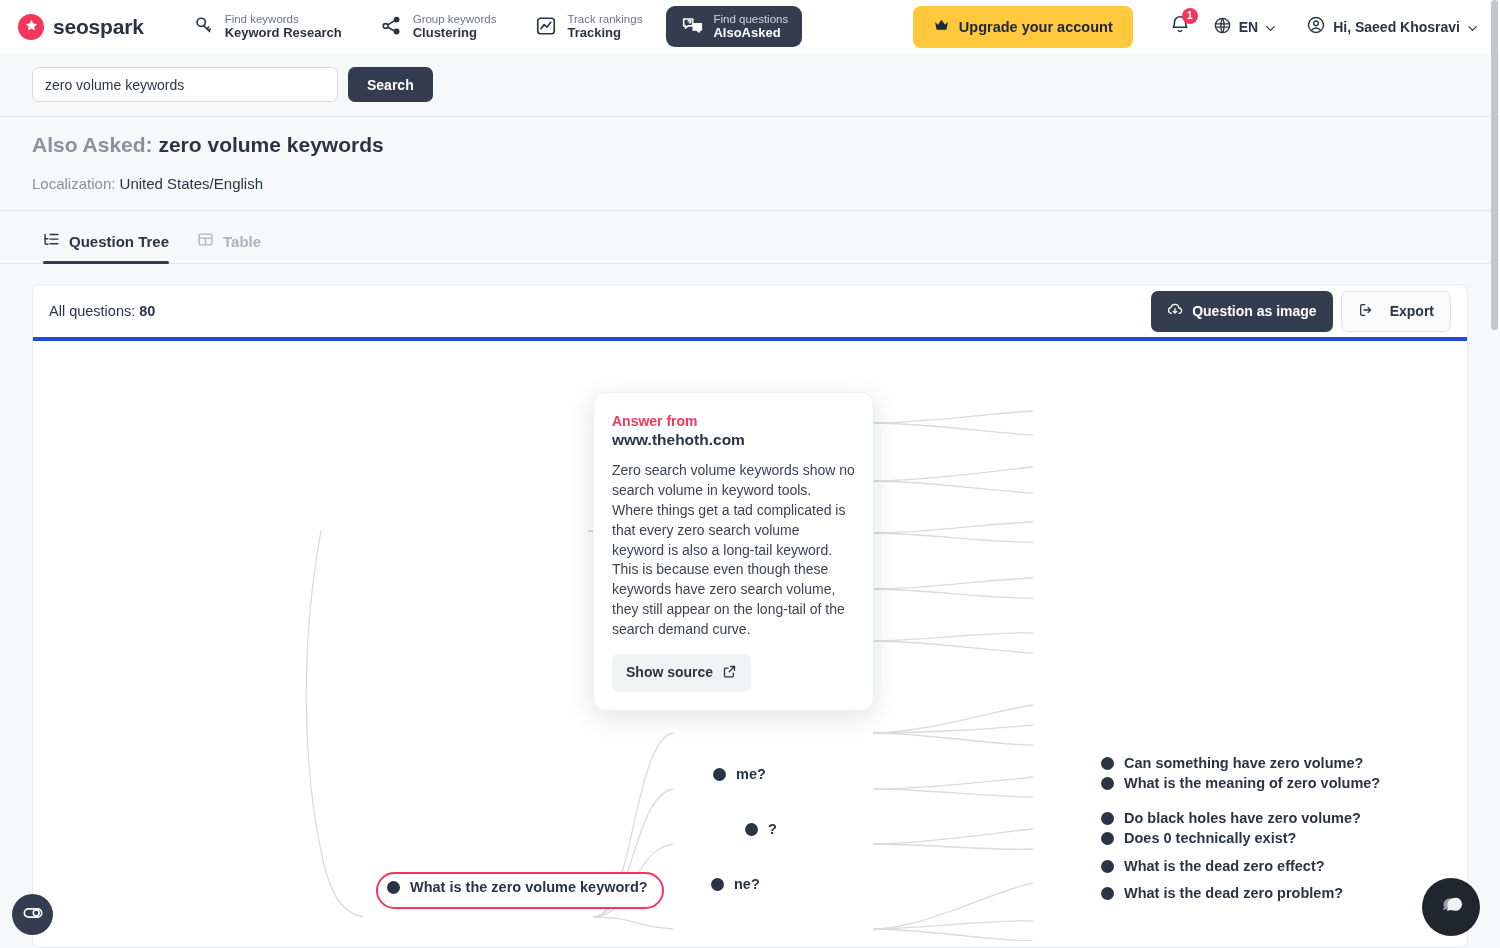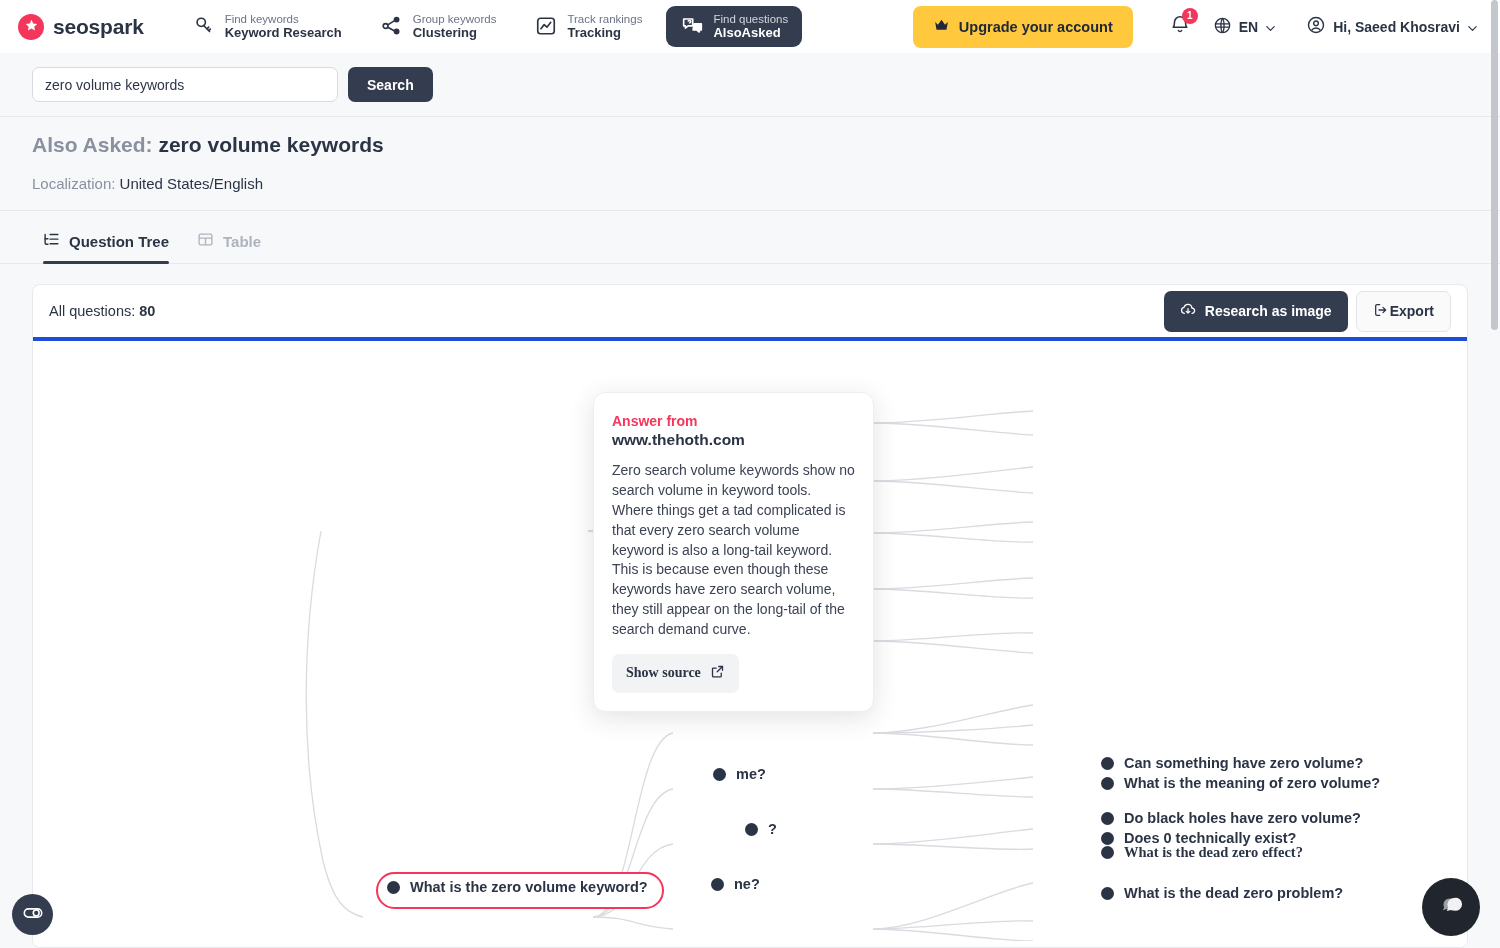--- a/index.html
+++ b/index.html
@@ -357,7 +357,7 @@
                   <path d="M12 10v6.5M9.3 14l2.7 2.7L14.7 14"></path>
                 </svg>
             </span>
-            <span>Research as image</span>
+            <span>Question as image</span>
           </button>
           <button class="btn-light">
             <span>

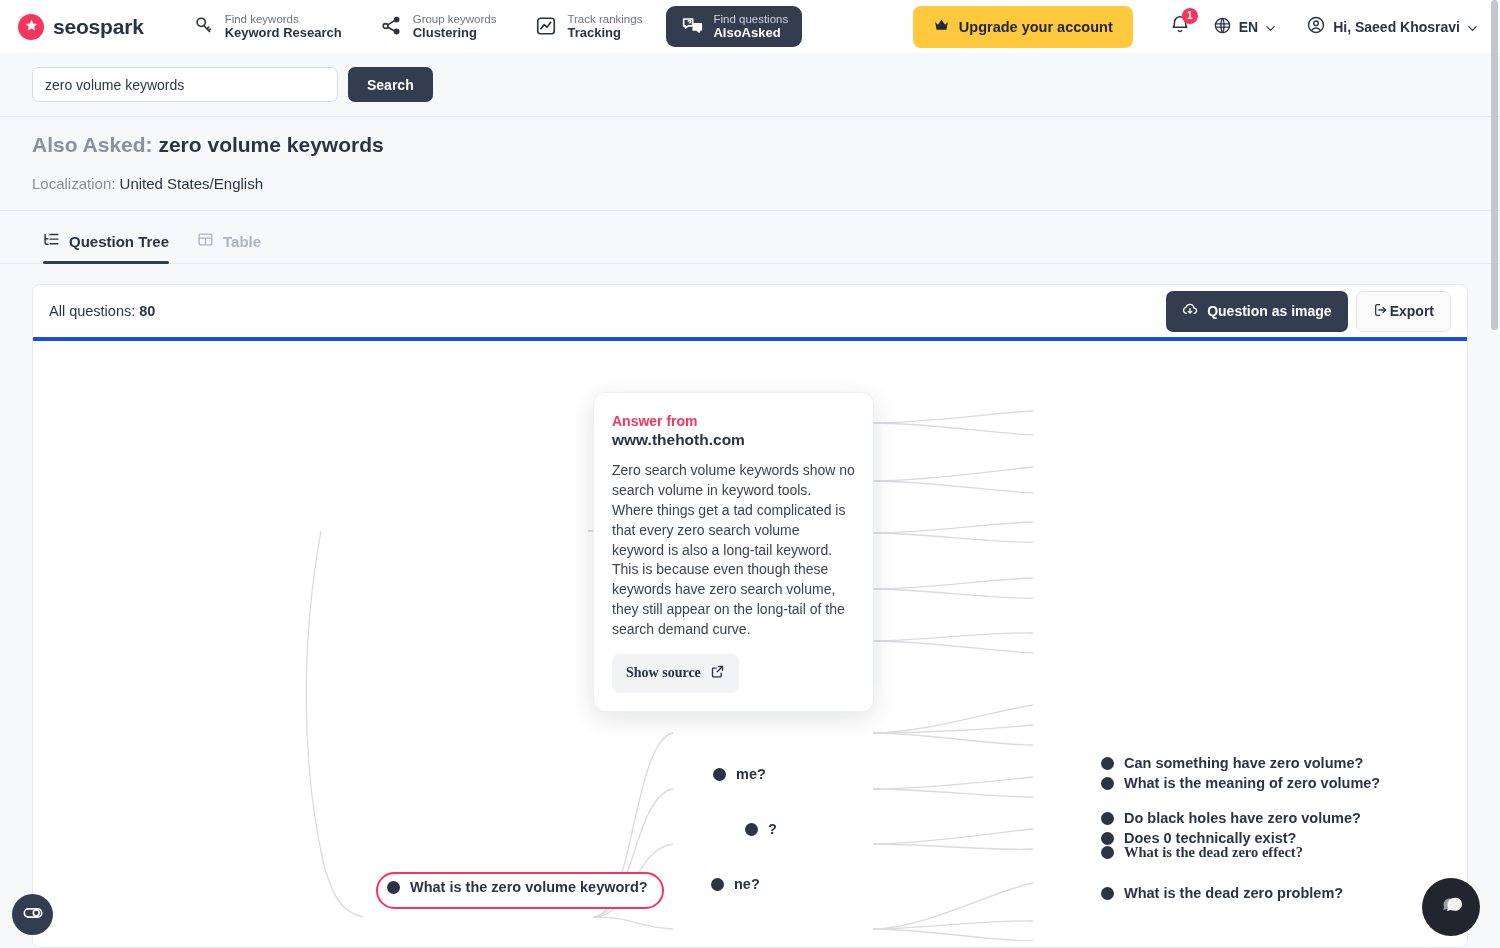--- a/index.html
+++ b/index.html
@@ -122,7 +122,7 @@
     cursor: pointer; font-family: inherit;
   }
   .btn-light {
-    display: flex; align-items: center; gap: 1px; background: #fafafb; color: #2b3445;
+    display: flex; align-items: center; gap: 16px; background: #fafafb; color: #2b3445;
     border: 1px solid #e2e4ea; border-radius: 7px; padding: 10px 16px; font-size: 14px;
     font-weight: 700; cursor: pointer; font-family: inherit;
   }

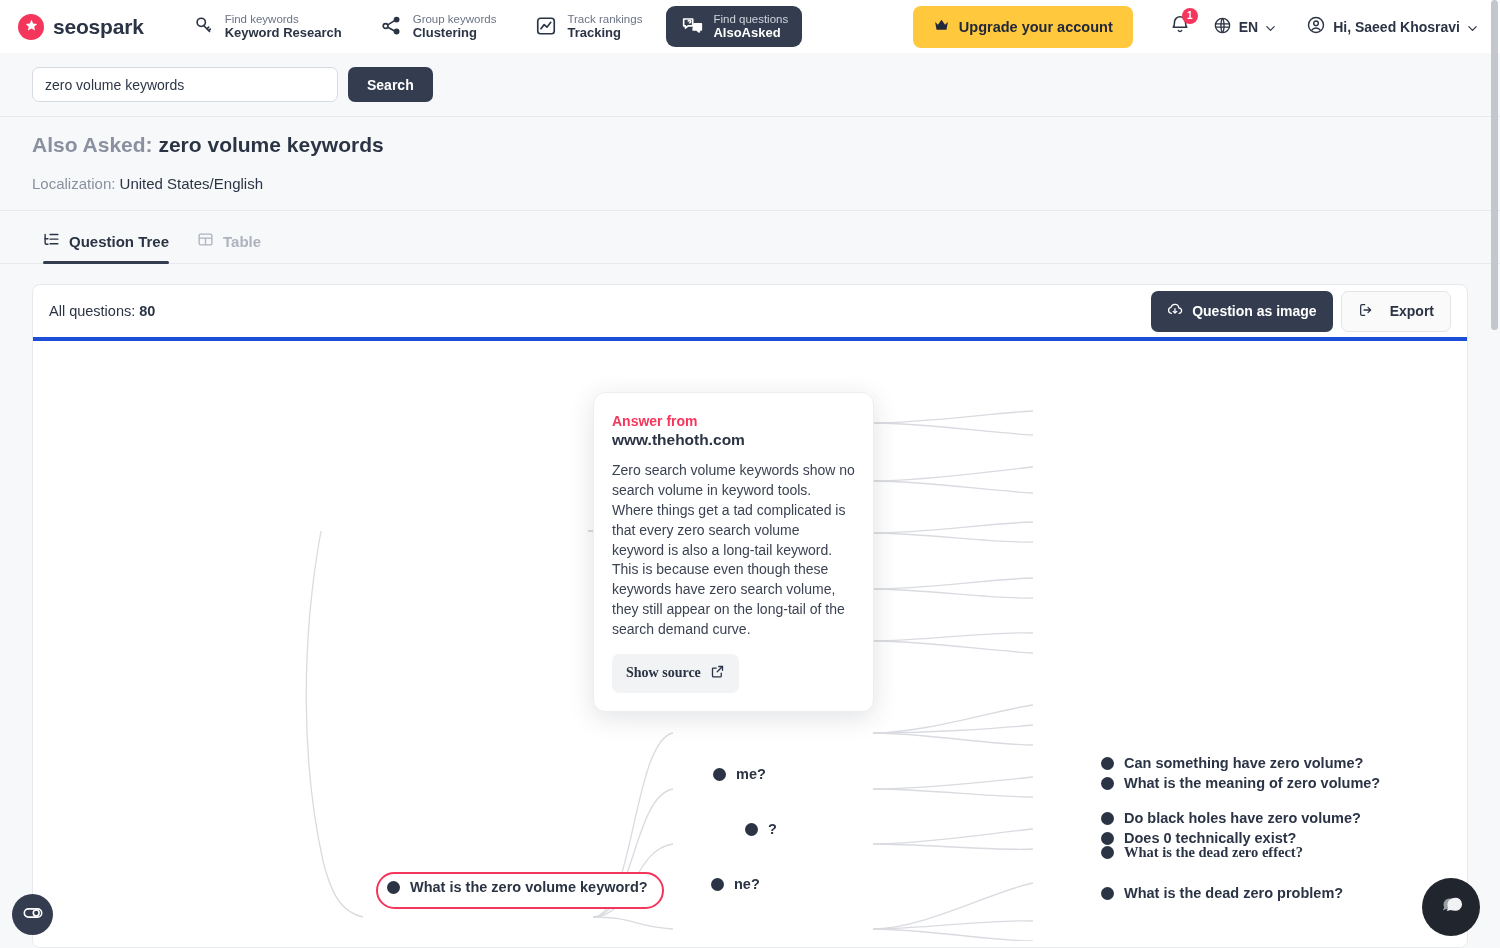--- a/index.html
+++ b/index.html
@@ -154,9 +154,9 @@
   .answer-domain { font-size: 15.5px; font-weight: 700; color: #2b3445; margin-top: 2px; }
   .answer-body { font-size: 14px; line-height: 1.42; color: #3b4252; margin-top: 12px; }
   .show-source {
-    margin-top: 14px; display: inline-flex; align-items: center; gap: 9px;
+    margin-top: 14px; display: inline-flex; align-items: flex-start; gap: 9px;
     background: #f2f3f5; border: none; border-radius: 7px; padding: 10px 14px;
-    font-size: 14px; font-weight: 700; color: #2b3445; cursor: pointer; font-family: Liberation Serif, serif;
+    font-size: 14px; font-weight: 700; color: #2b3445; cursor: pointer; font-family: Liberation Sans, sans-serif;
   }
 
   

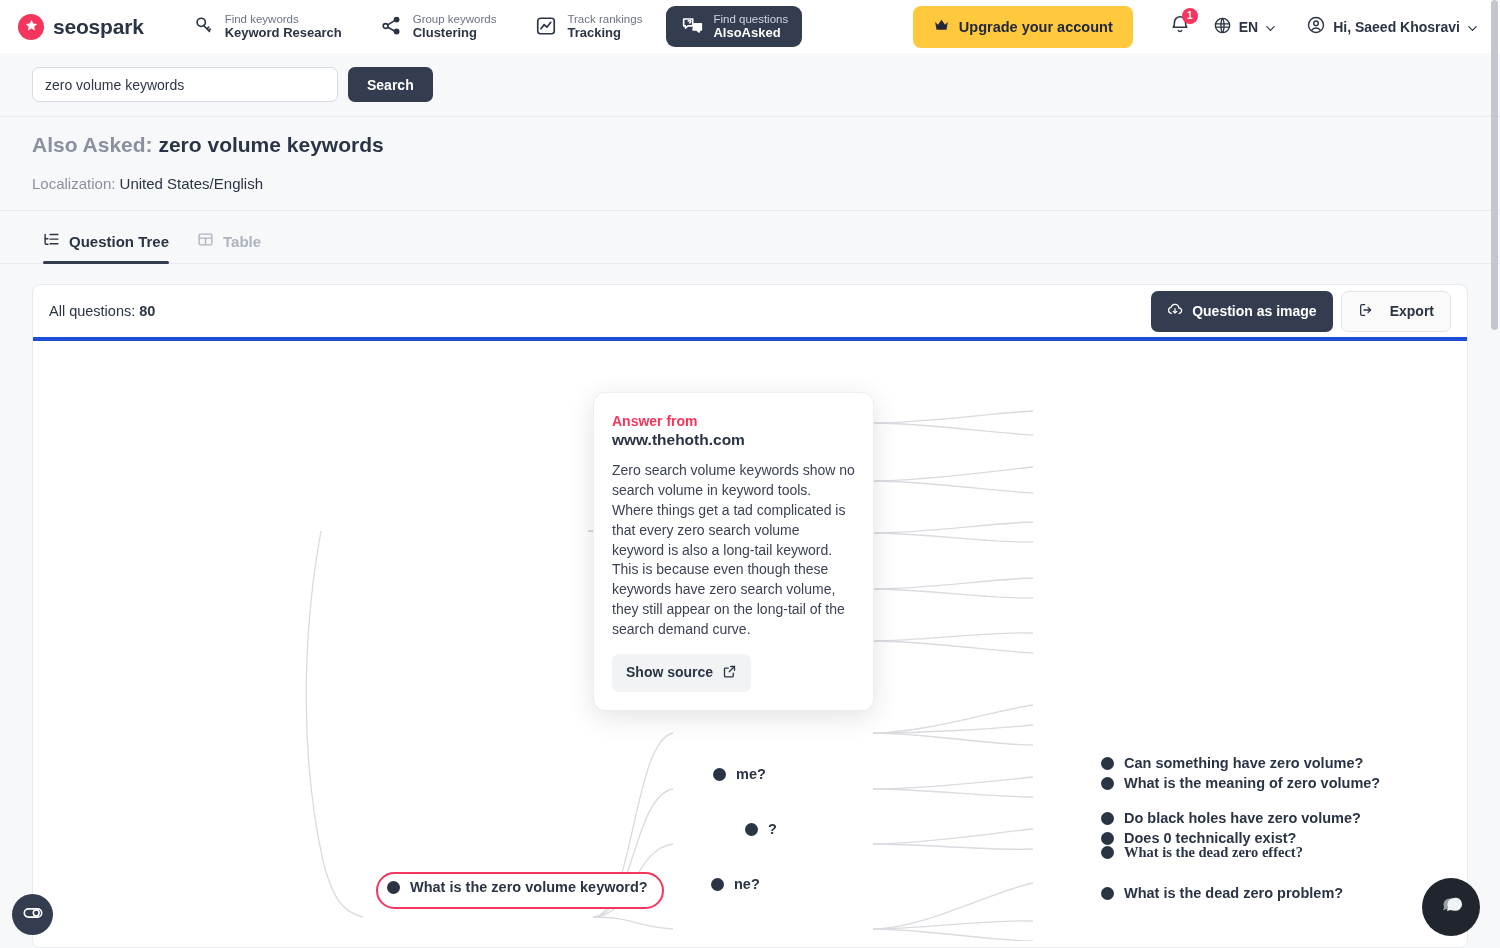--- a/index.html
+++ b/index.html
@@ -453,7 +453,7 @@
             <span class="label">Does 0 technically exist?</span>
           </div>
 
-        <div class="node" style="left:1068px; top:501px;font-family:Liberation Serif, serif;">
+        <div class="node" style="left:1068px; top:515px;">
             <span class="dot"></span>
             <span class="label">What is the dead zero effect?</span>
           </div>

